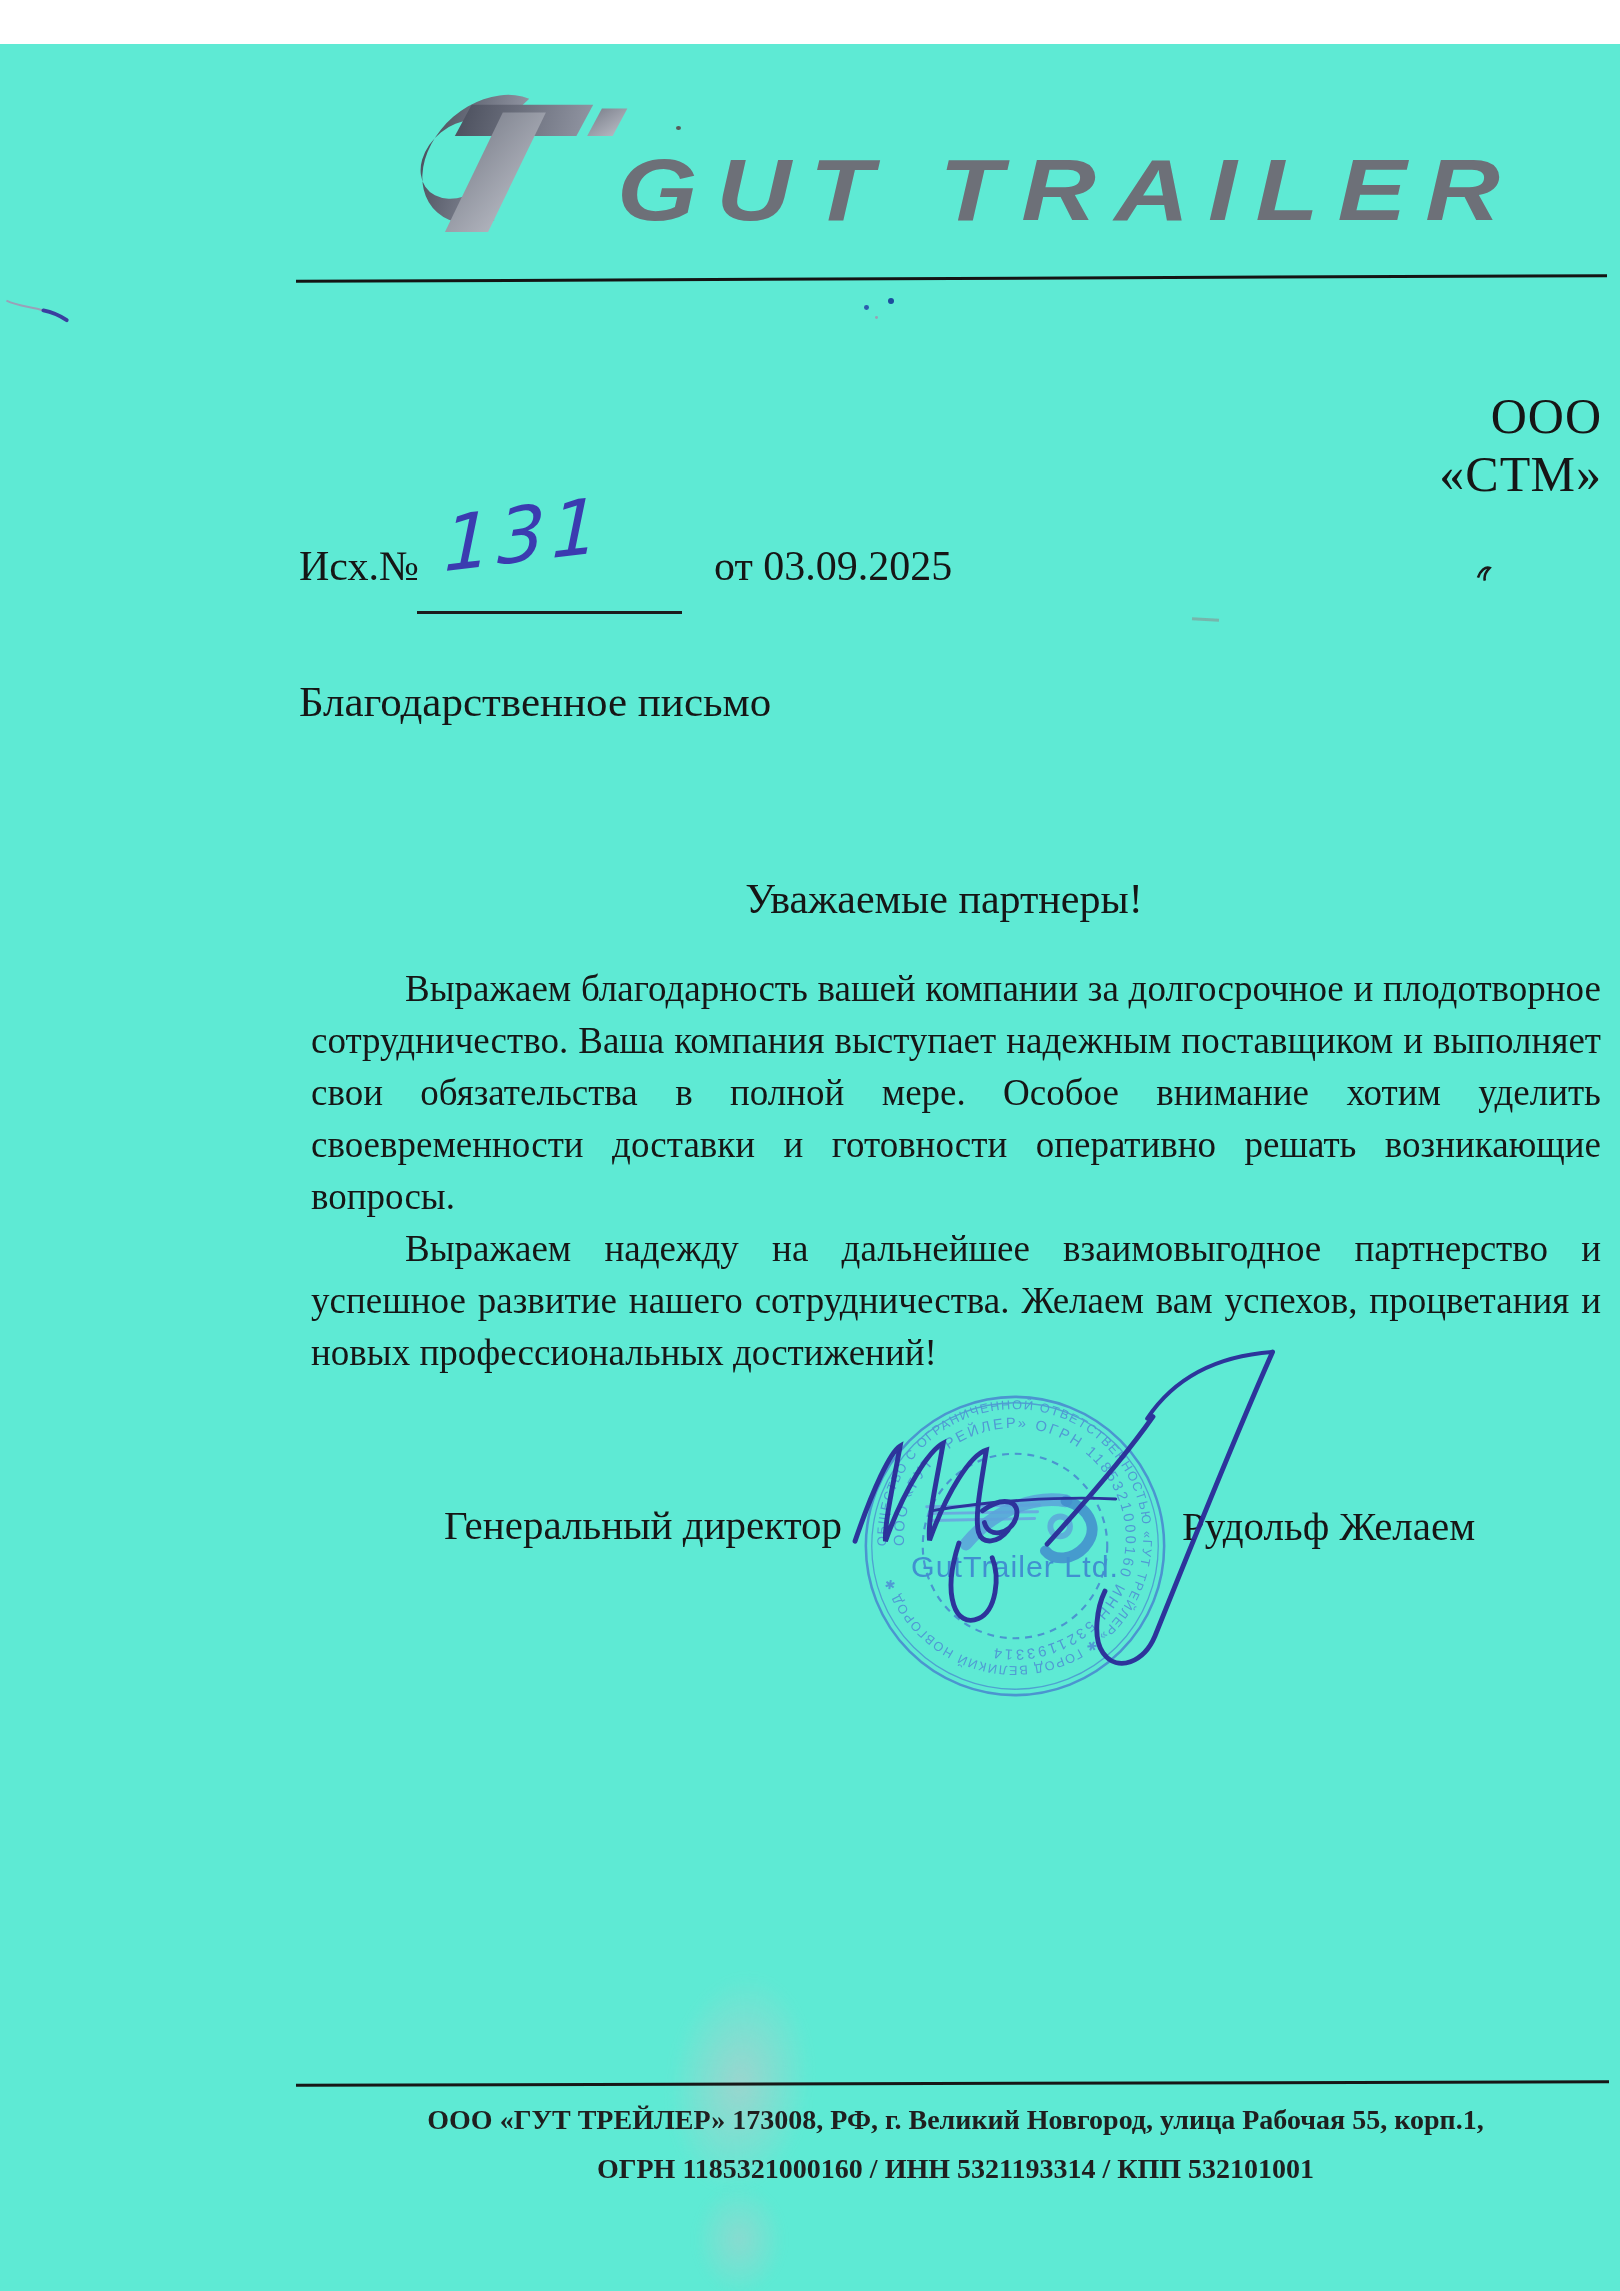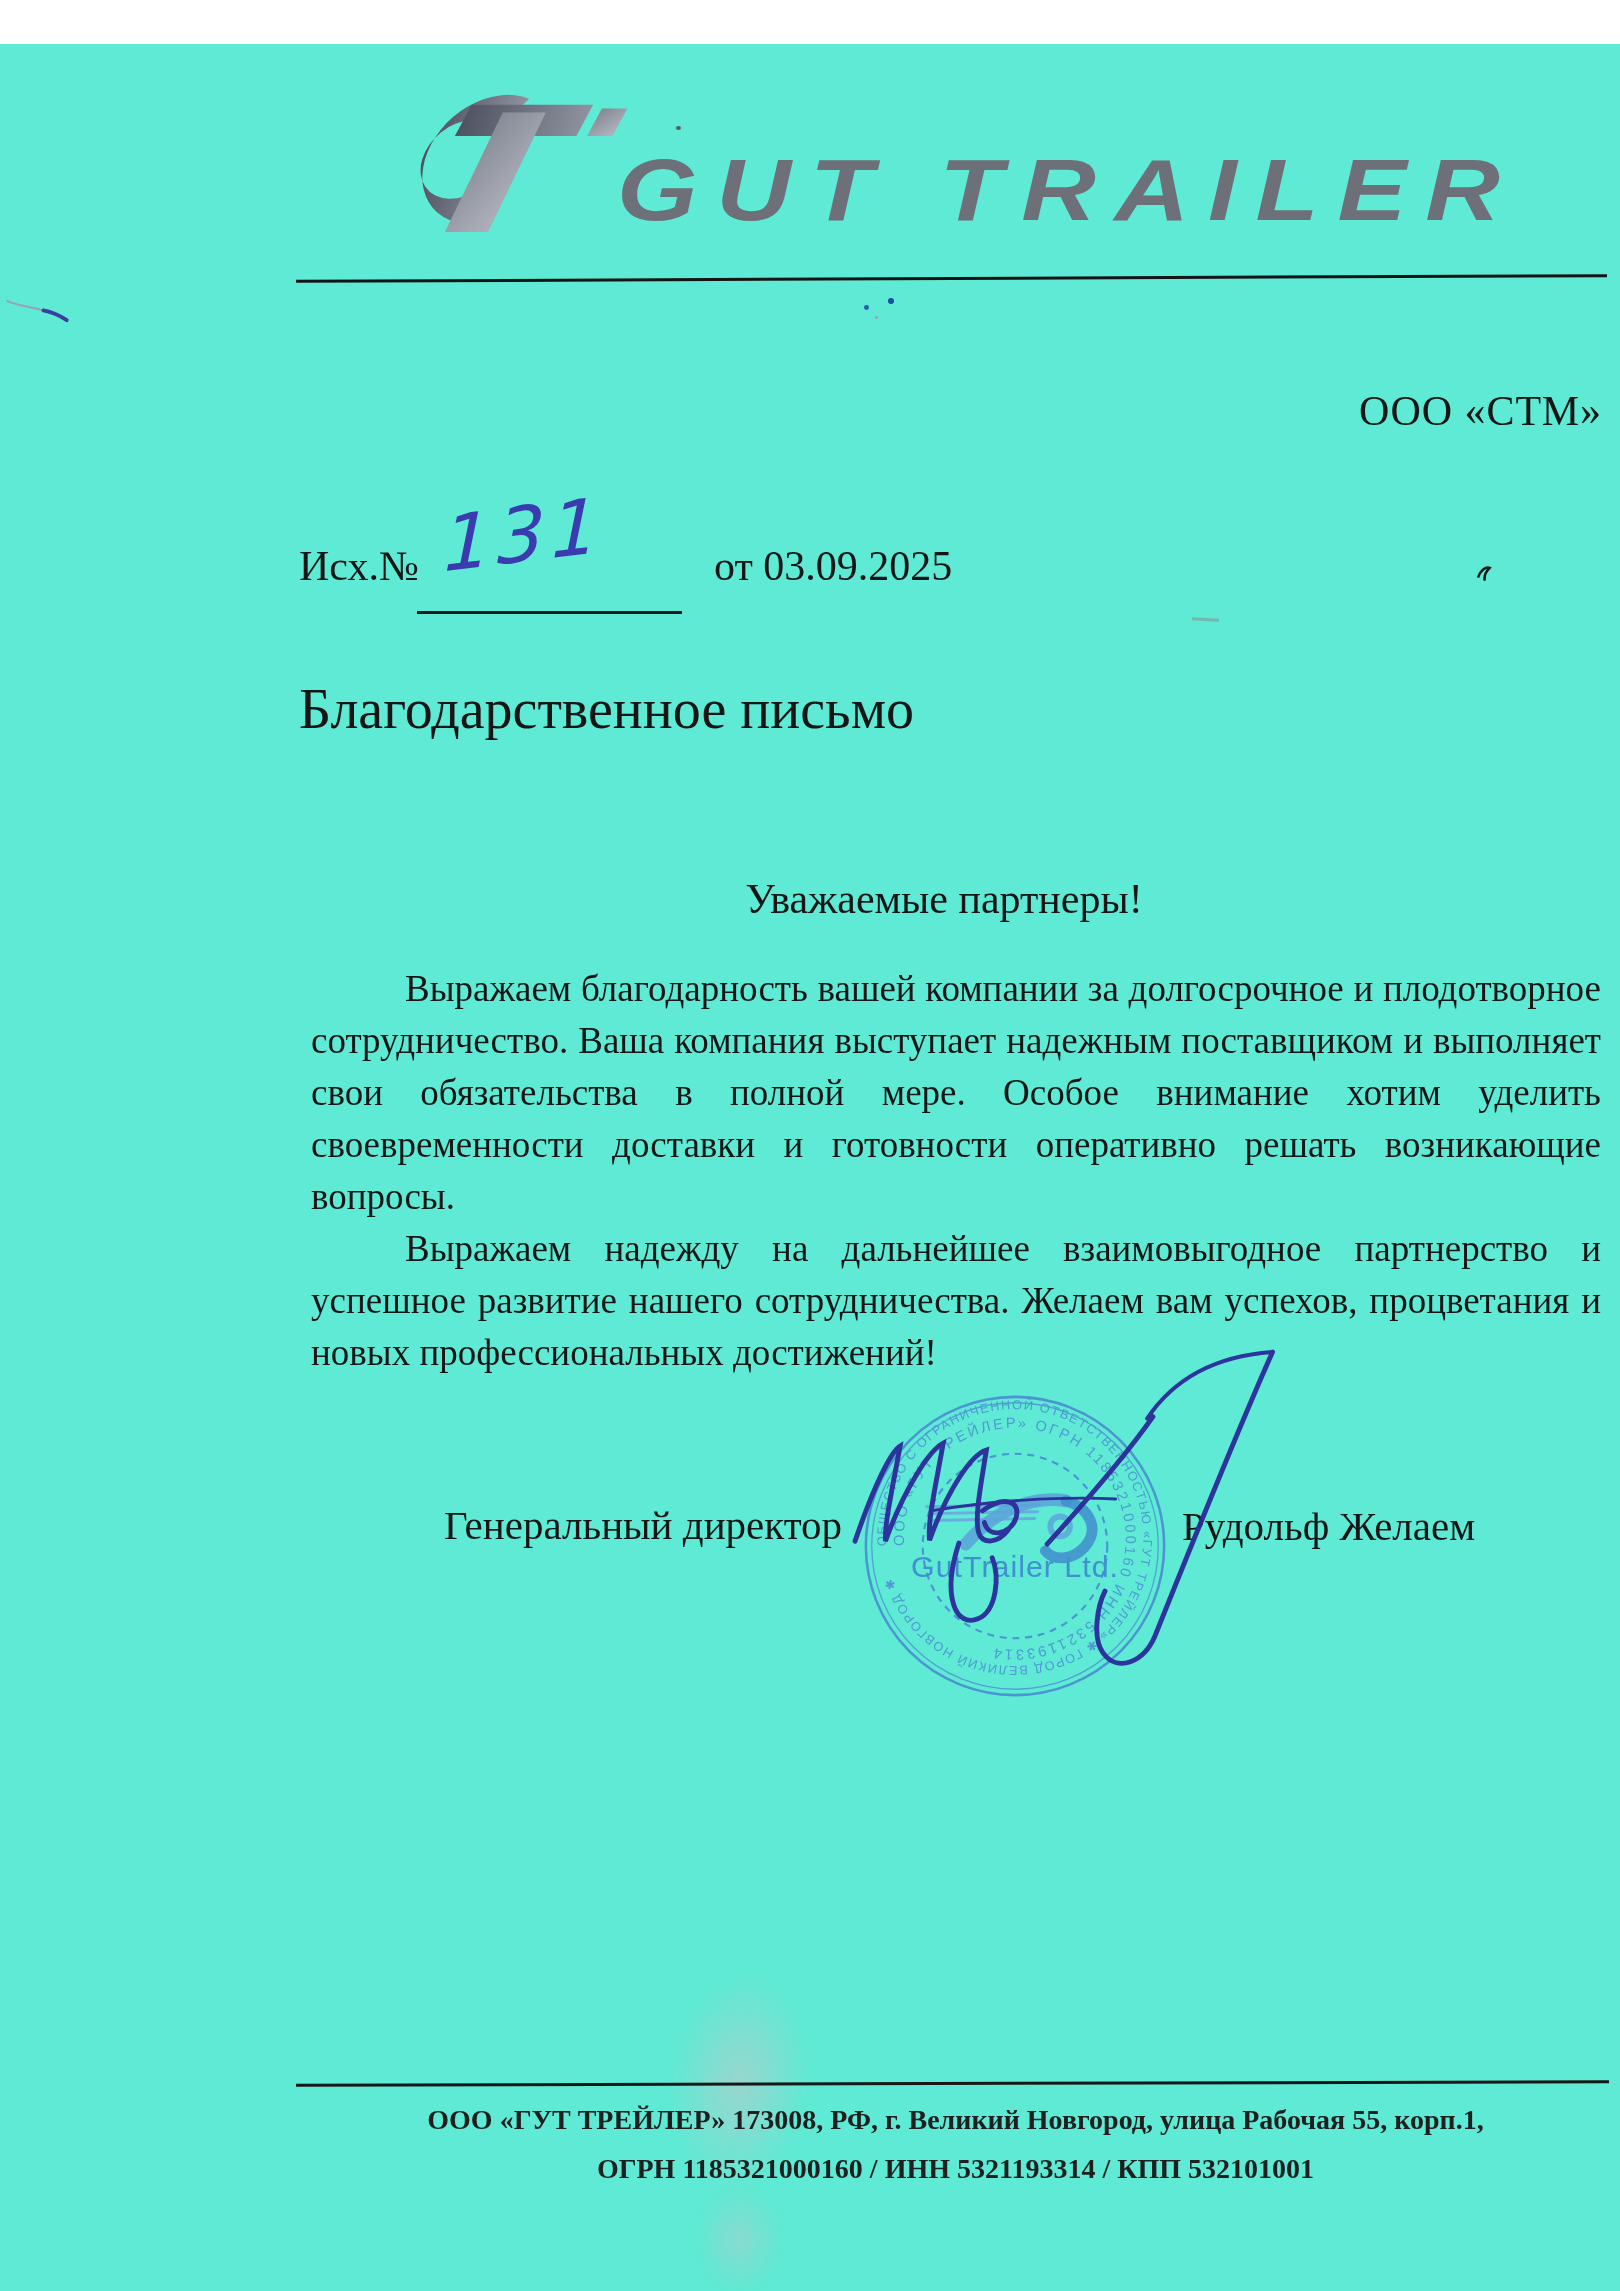--- a/index.html
+++ b/index.html
@@ -17,7 +17,7 @@
   
   .logo-svg{left:323px;top:39px;width:1235px;height:157px;}
   .top-rule{left:296px;top:233px;width:1311px;height:2.9px;background:#141414;transform:rotate(-0.25deg);}
-  .recipient{left:1323px;top:343px;width:279px;text-align:right;font-size:42px;letter-spacing:1px;}
+  .recipient{left:1323px;top:343px;width:279px;text-align:right;font-size:50px;letter-spacing:1px;}
 
   
   .ref-label{left:299px;top:498px;font-size:42px;}

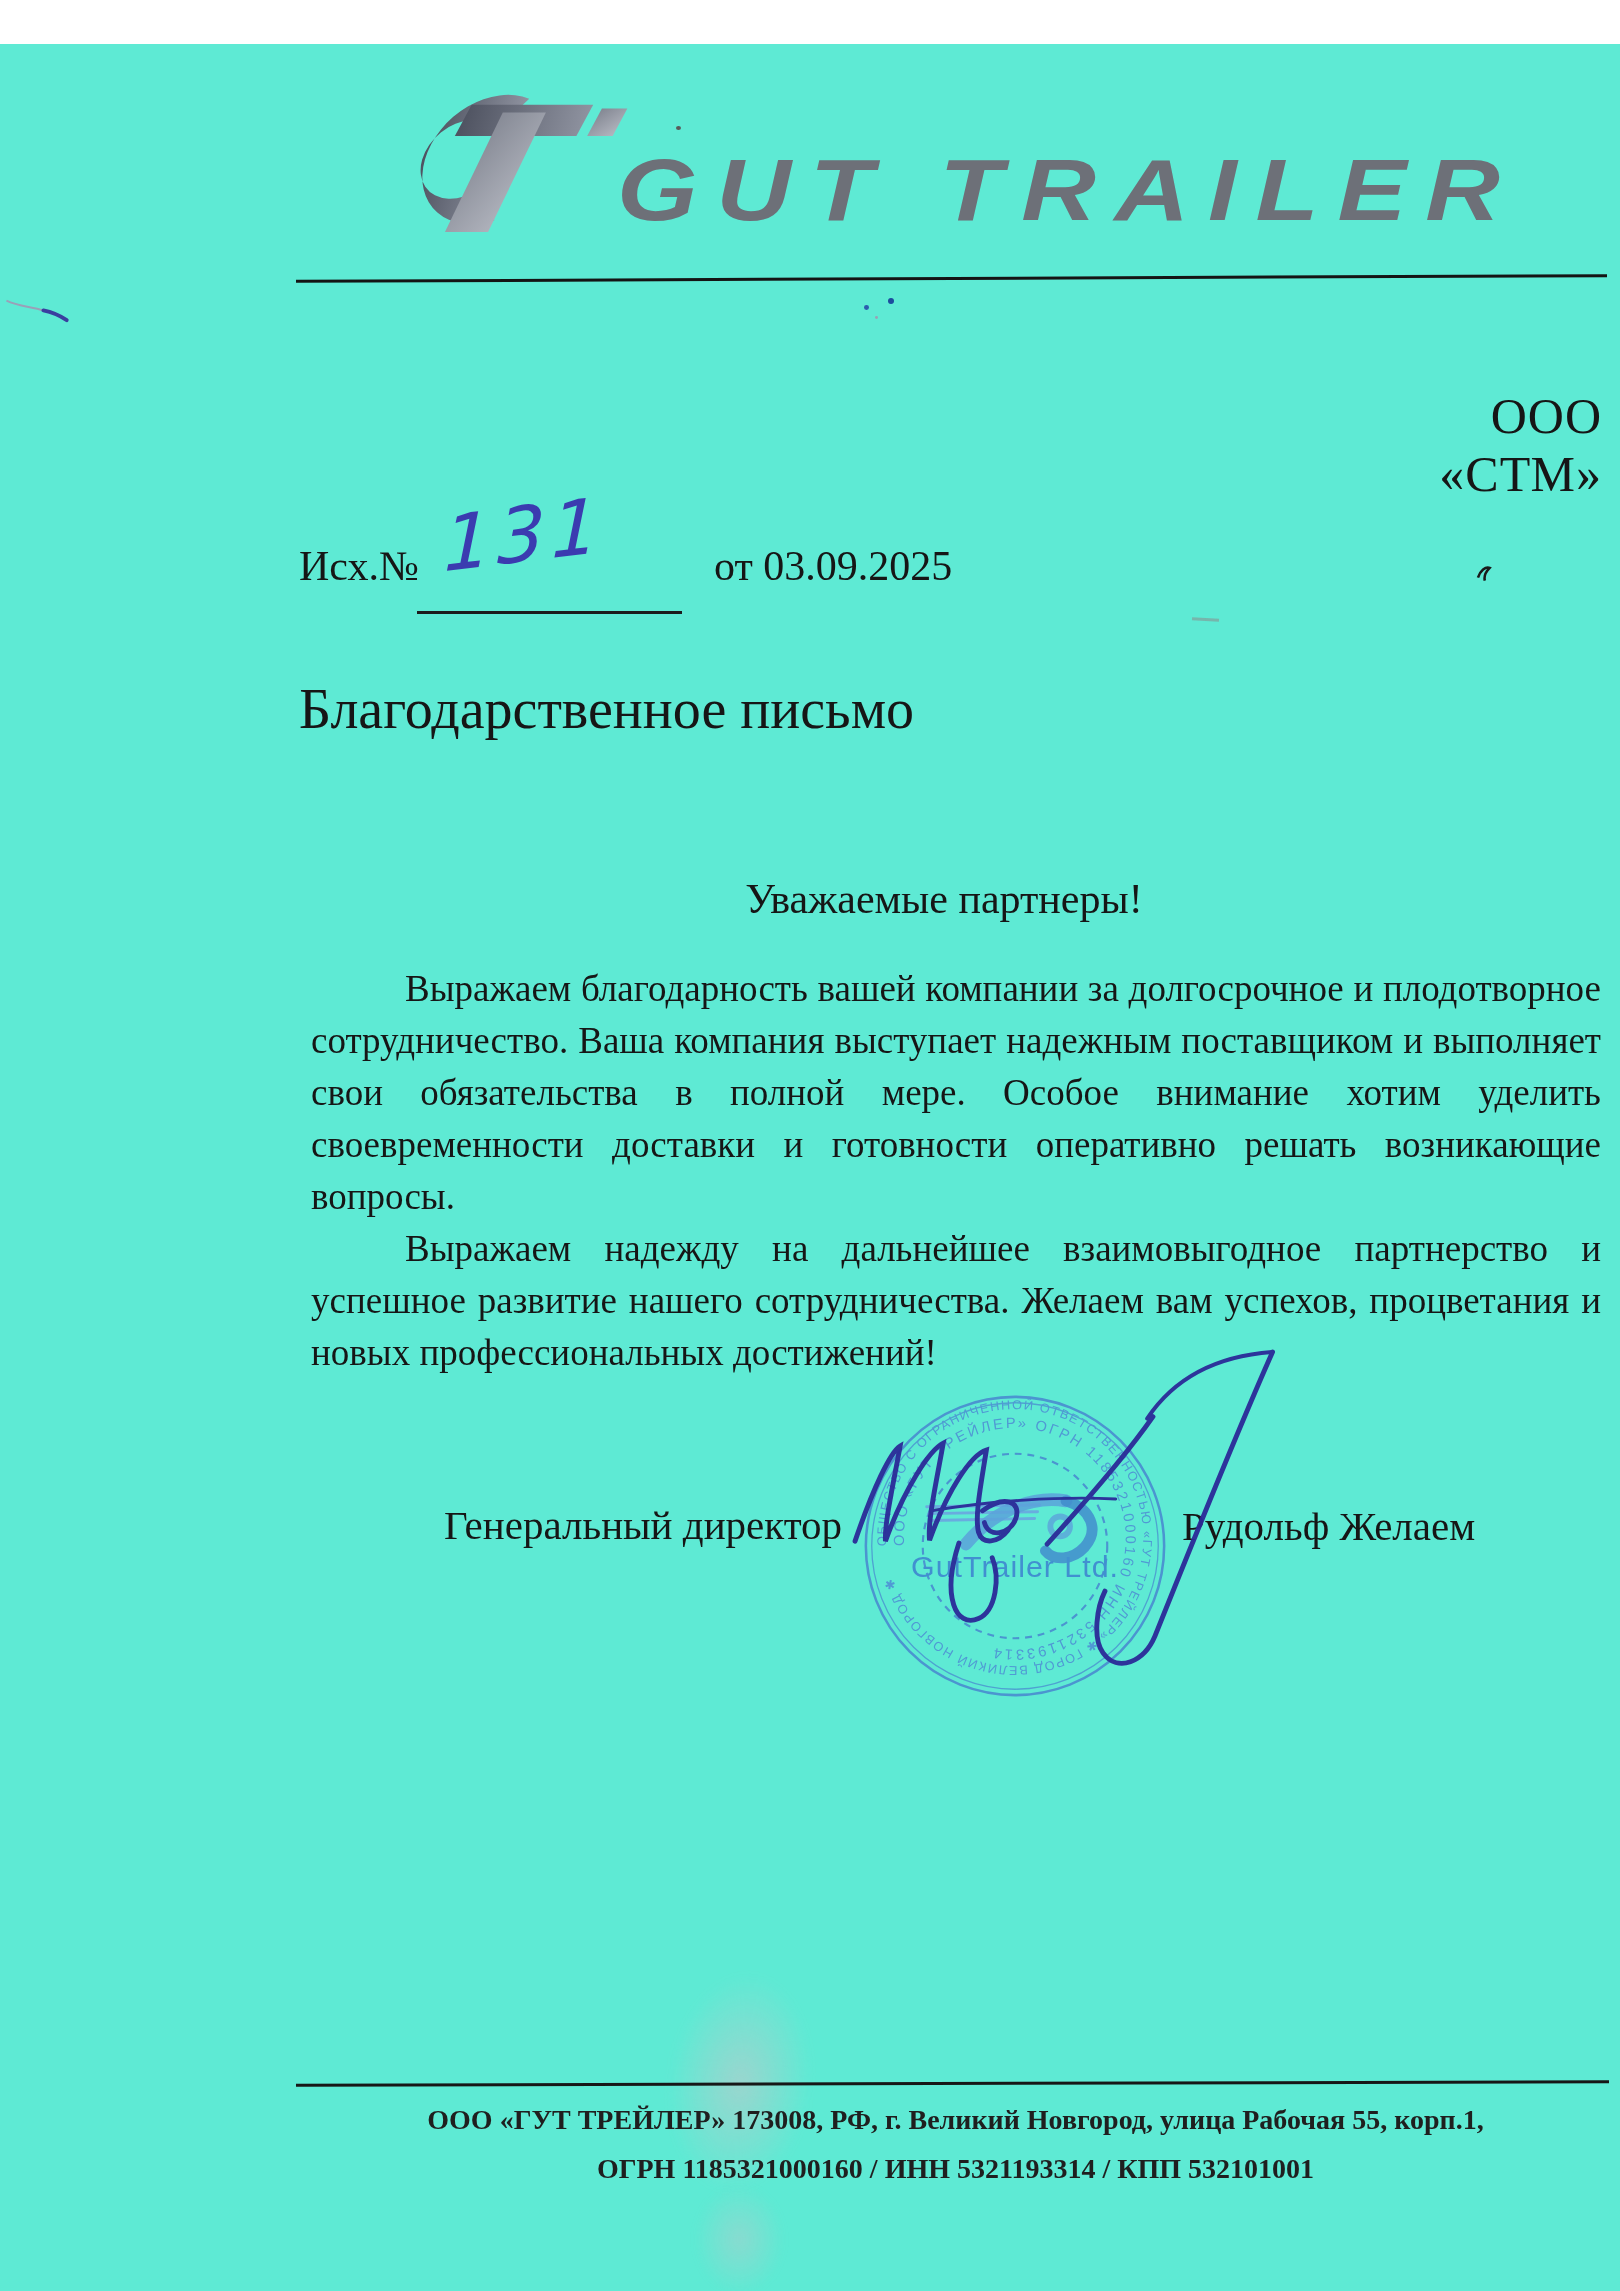--- a/index.html
+++ b/index.html
@@ -30,7 +30,7 @@
   .ref-date{left:714px;top:498px;font-size:42px;}
 
   
-  .subject{left:299px;top:633px;font-size:56px;}
+  .subject{left:299px;top:633px;font-size:43px;}
   .salutation{left:299px;top:831px;width:1290px;text-align:center;font-size:42px;}
   .body-text{left:311px;top:919px;width:1290px;font-size:37px;line-height:52px;text-align:justify;}
   .body-text p{margin:0;text-indent:94px;}

